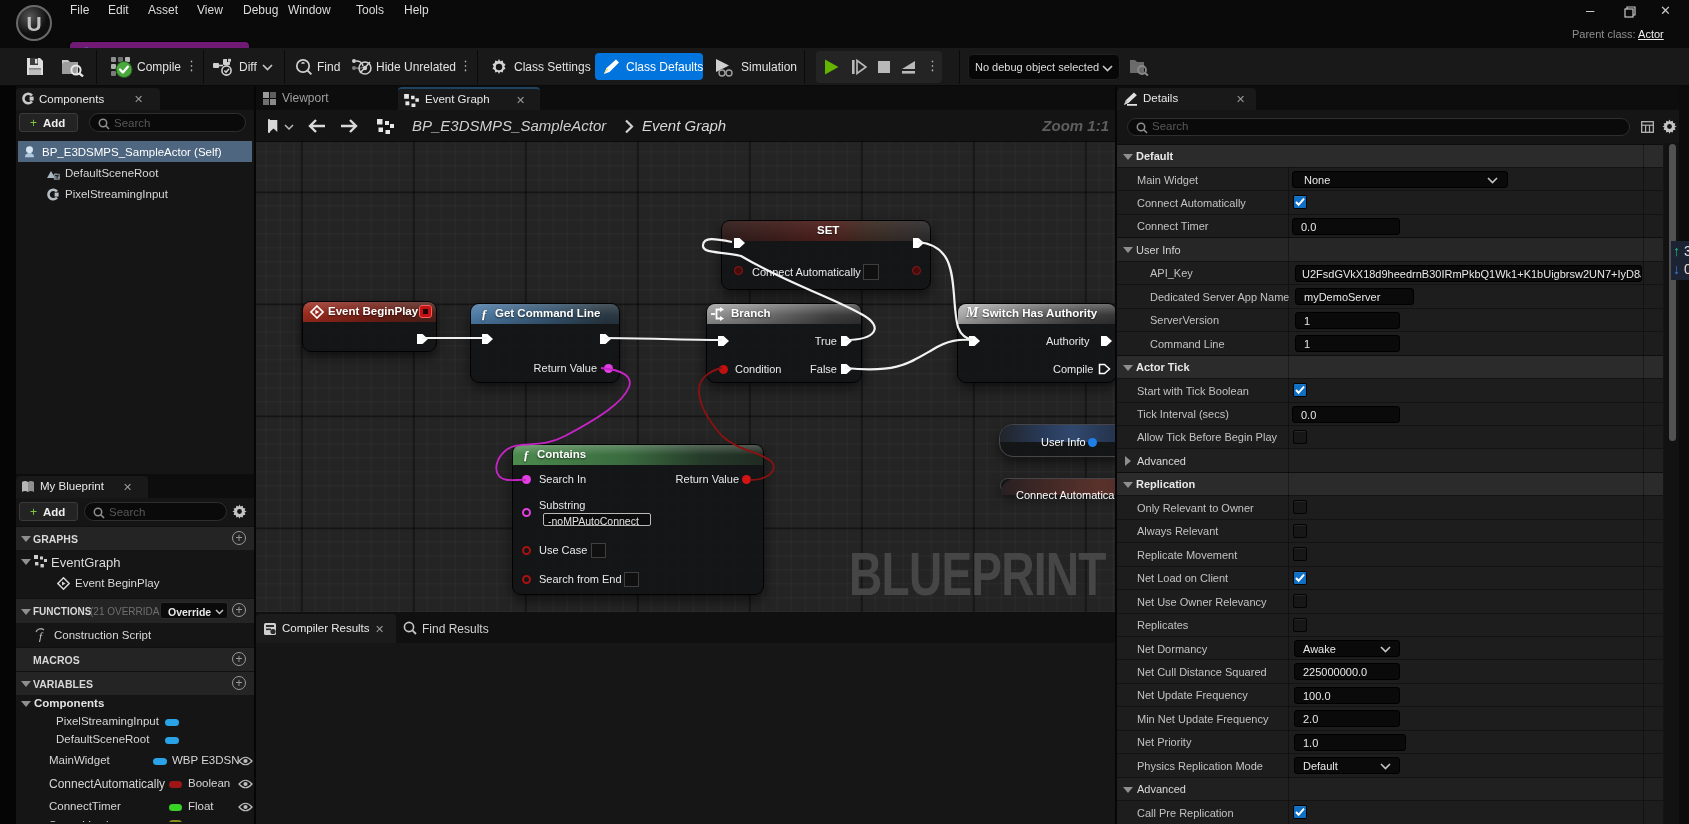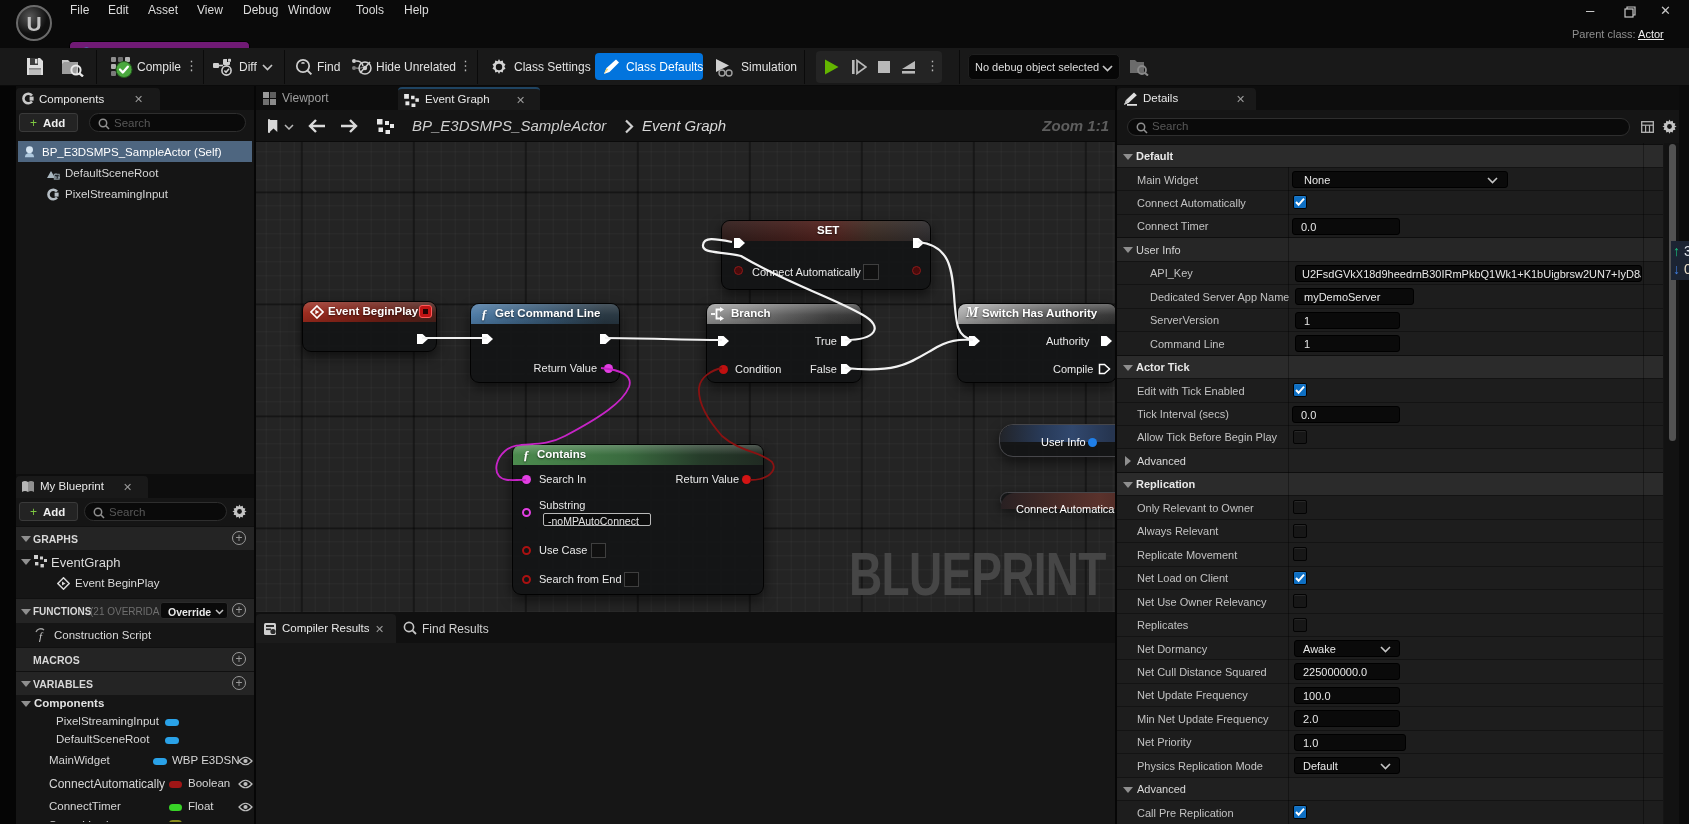--- a/index.html
+++ b/index.html
@@ -706,7 +706,7 @@
         <span class="t">Actor Tick</span>
       </div>
   <div class="drow" style="top:292px">
-        <span class="dlabel" style="left:20px">Edit with Tick Enabled</span>
+        <span class="dlabel" style="left:20px">Start with Tick Boolean</span>
     <div class="dchk on">
           <svg width="12" height="12" viewBox="0 0 12 12" style="position:absolute;left:0px;top:0px">
             <path d="M2,6 l2.6,2.8 L10,2.6" fill="none" stroke="#fff" stroke-width="2"></path>

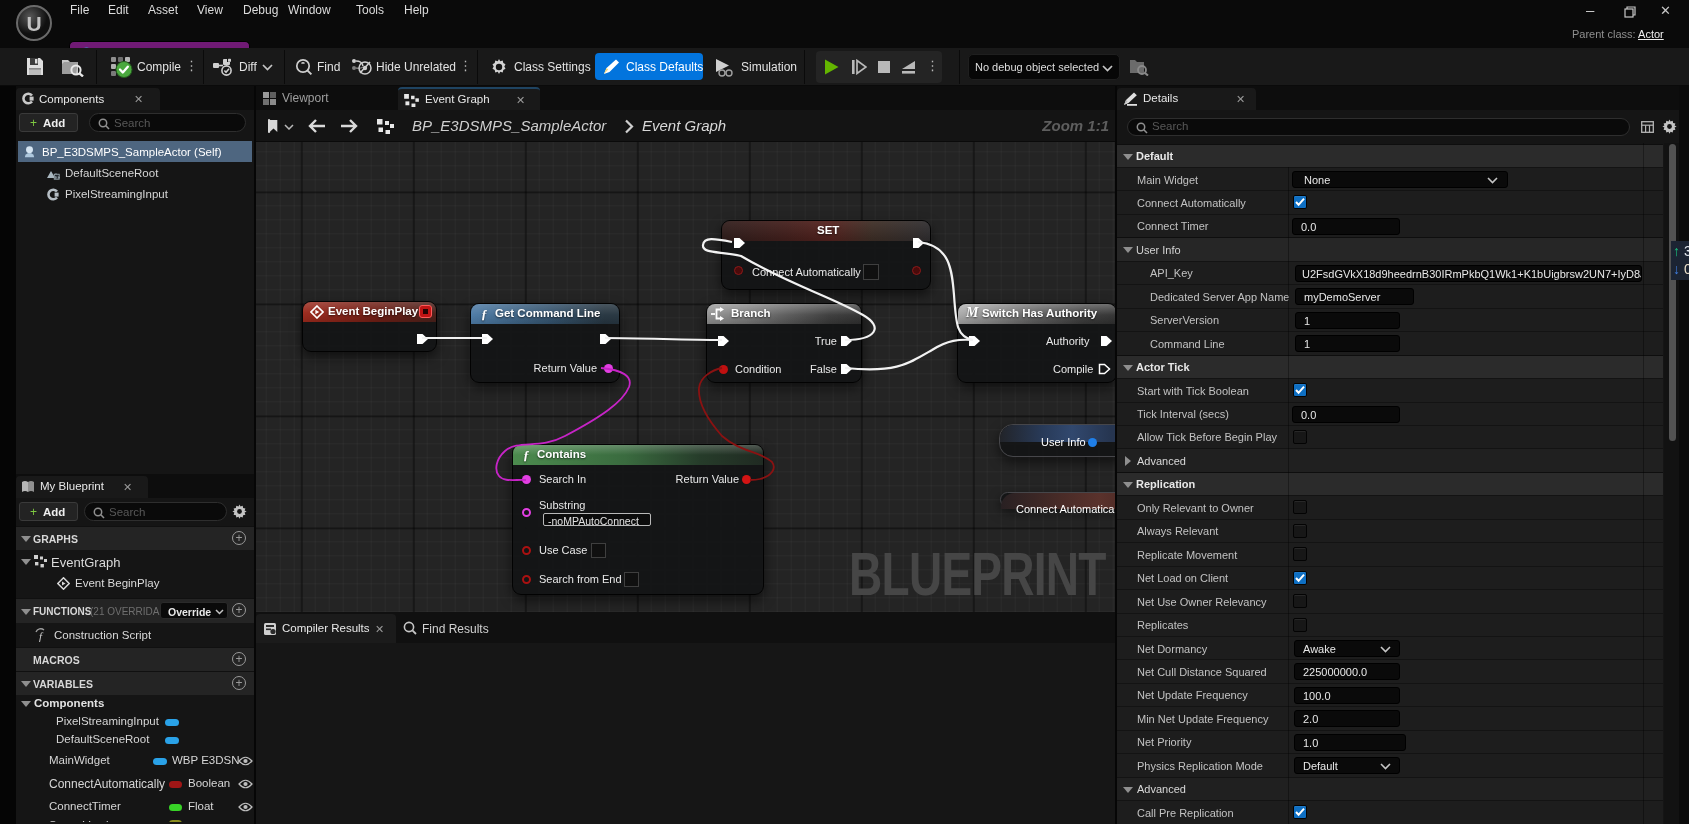--- a/index.html
+++ b/index.html
@@ -528,7 +528,7 @@
       <div class="cpin" style="left:88px;top:12.5px;background:#1f7fe8"></div>
     </div>
 
-    <div class="node" style="left:744px;top:382px;width:131px;height:15px;border-radius:14px;border:1px solid #46464a">
+    <div class="node" style="left:744px;top:368px;width:131px;height:15px;border-radius:14px;border:1px solid #46464a">
       <div class="abs" style="left:0;top:0;width:131px;height:16px;border-radius:14px 14px 0 0;background:linear-gradient(90deg,#282022,#482b27 45%,#5a322c 75%,#4c2a25)"></div>
       <span class="abs" style="left:15px;top:10px;font-size:11px;color:#fff">Connect Automatica</span>
     </div>

